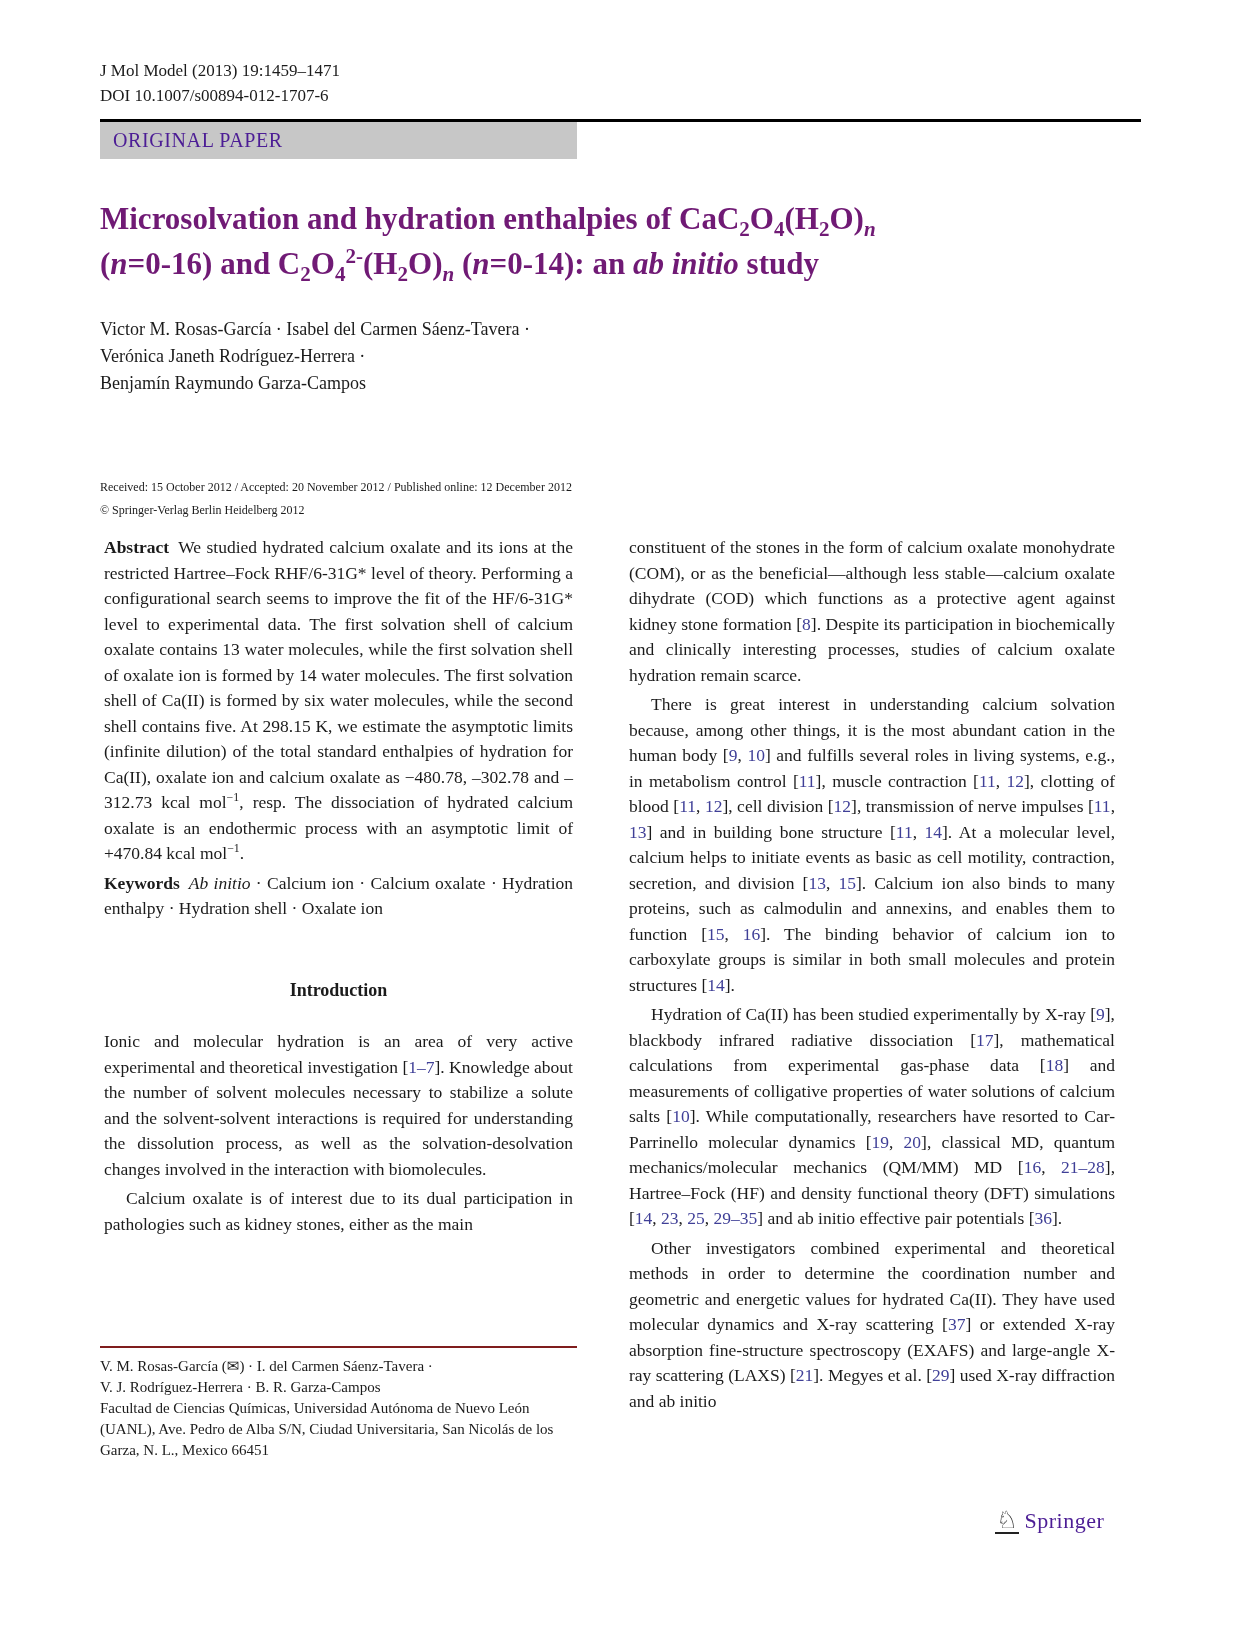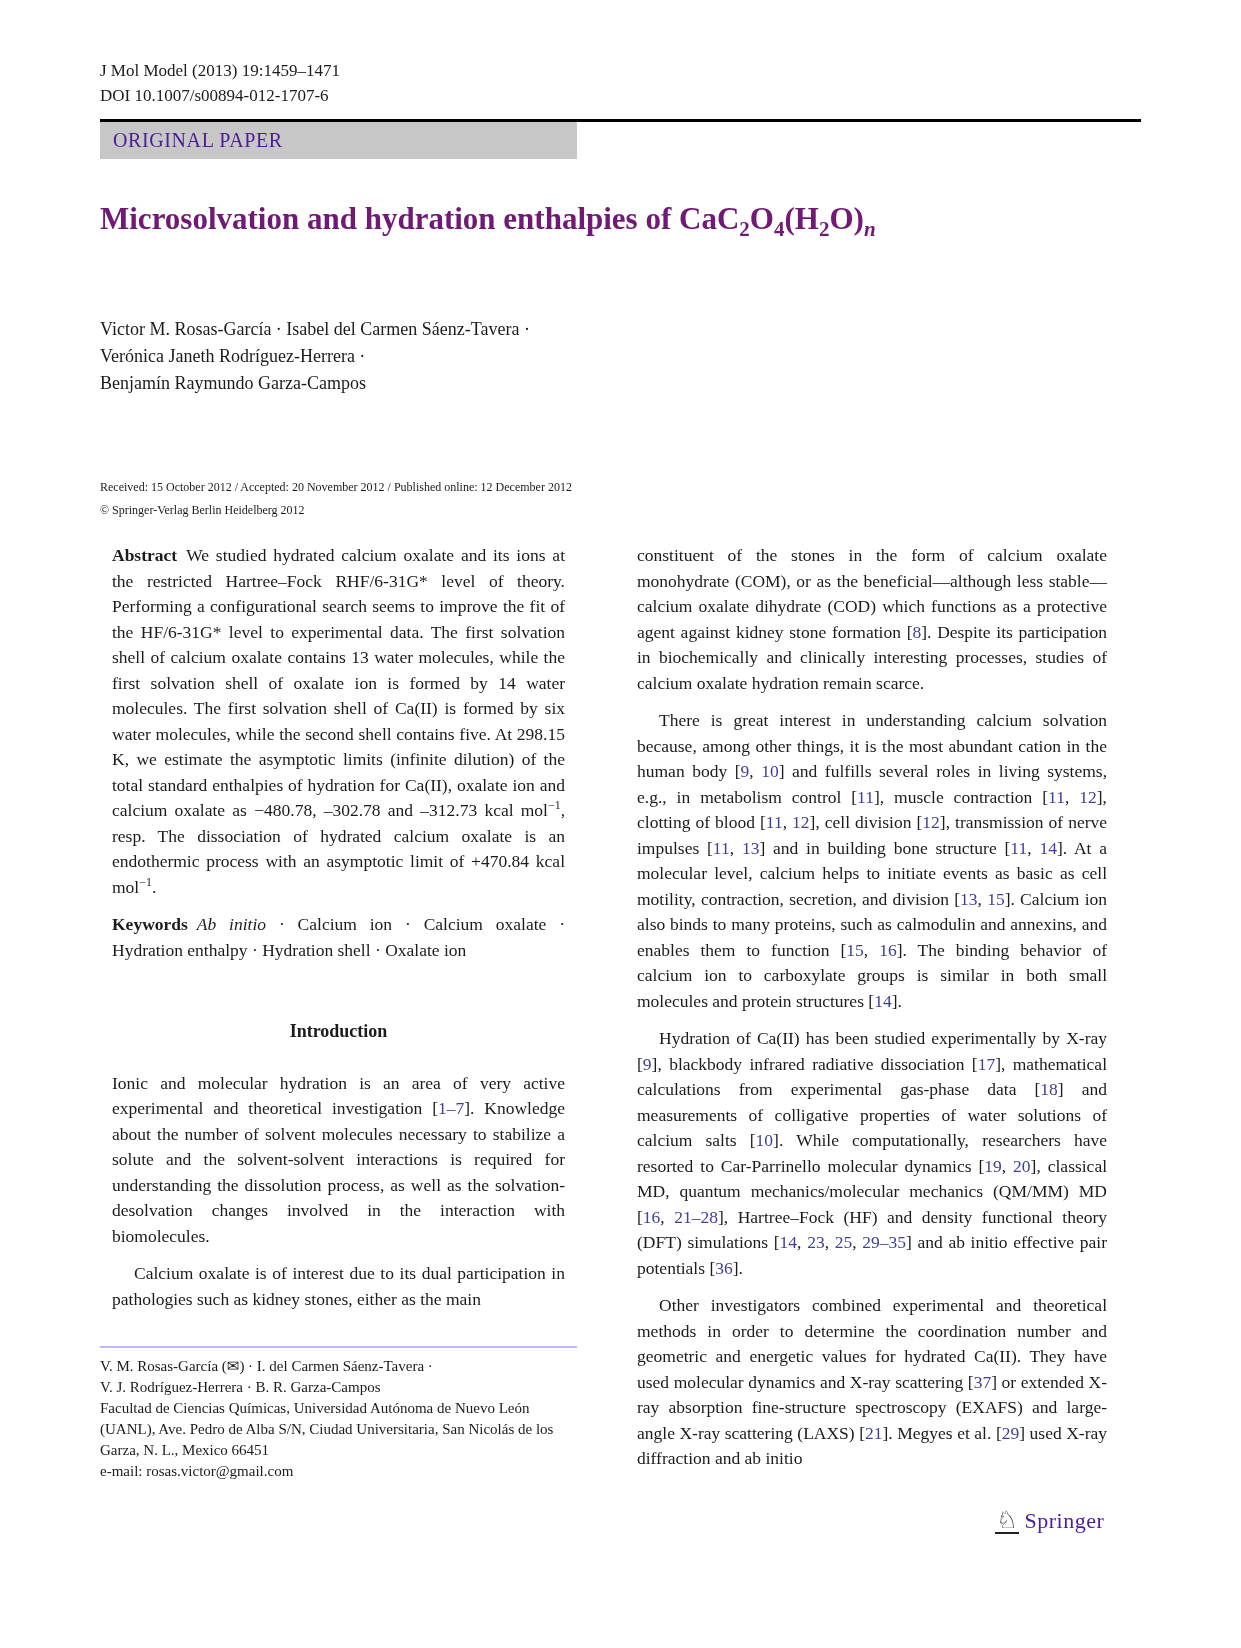--- a/index.html
+++ b/index.html
@@ -68,6 +68,7 @@
 
   <div class="title">
     <div>Microsolvation and hydration enthalpies of CaC<sub>2</sub>O<sub>4</sub>(H<sub>2</sub>O)<sub><em>n</em></sub></div>
+    <div>(<em>n</em>=0-16) and C<sub>2</sub>O<sub>4</sub><sup>2-</sup>(H<sub>2</sub>O)<sub><em>n</em></sub> (<em>n</em>=0-14): an <em>ab initio</em> study</div>
   </div>
 
   <div class="authors">

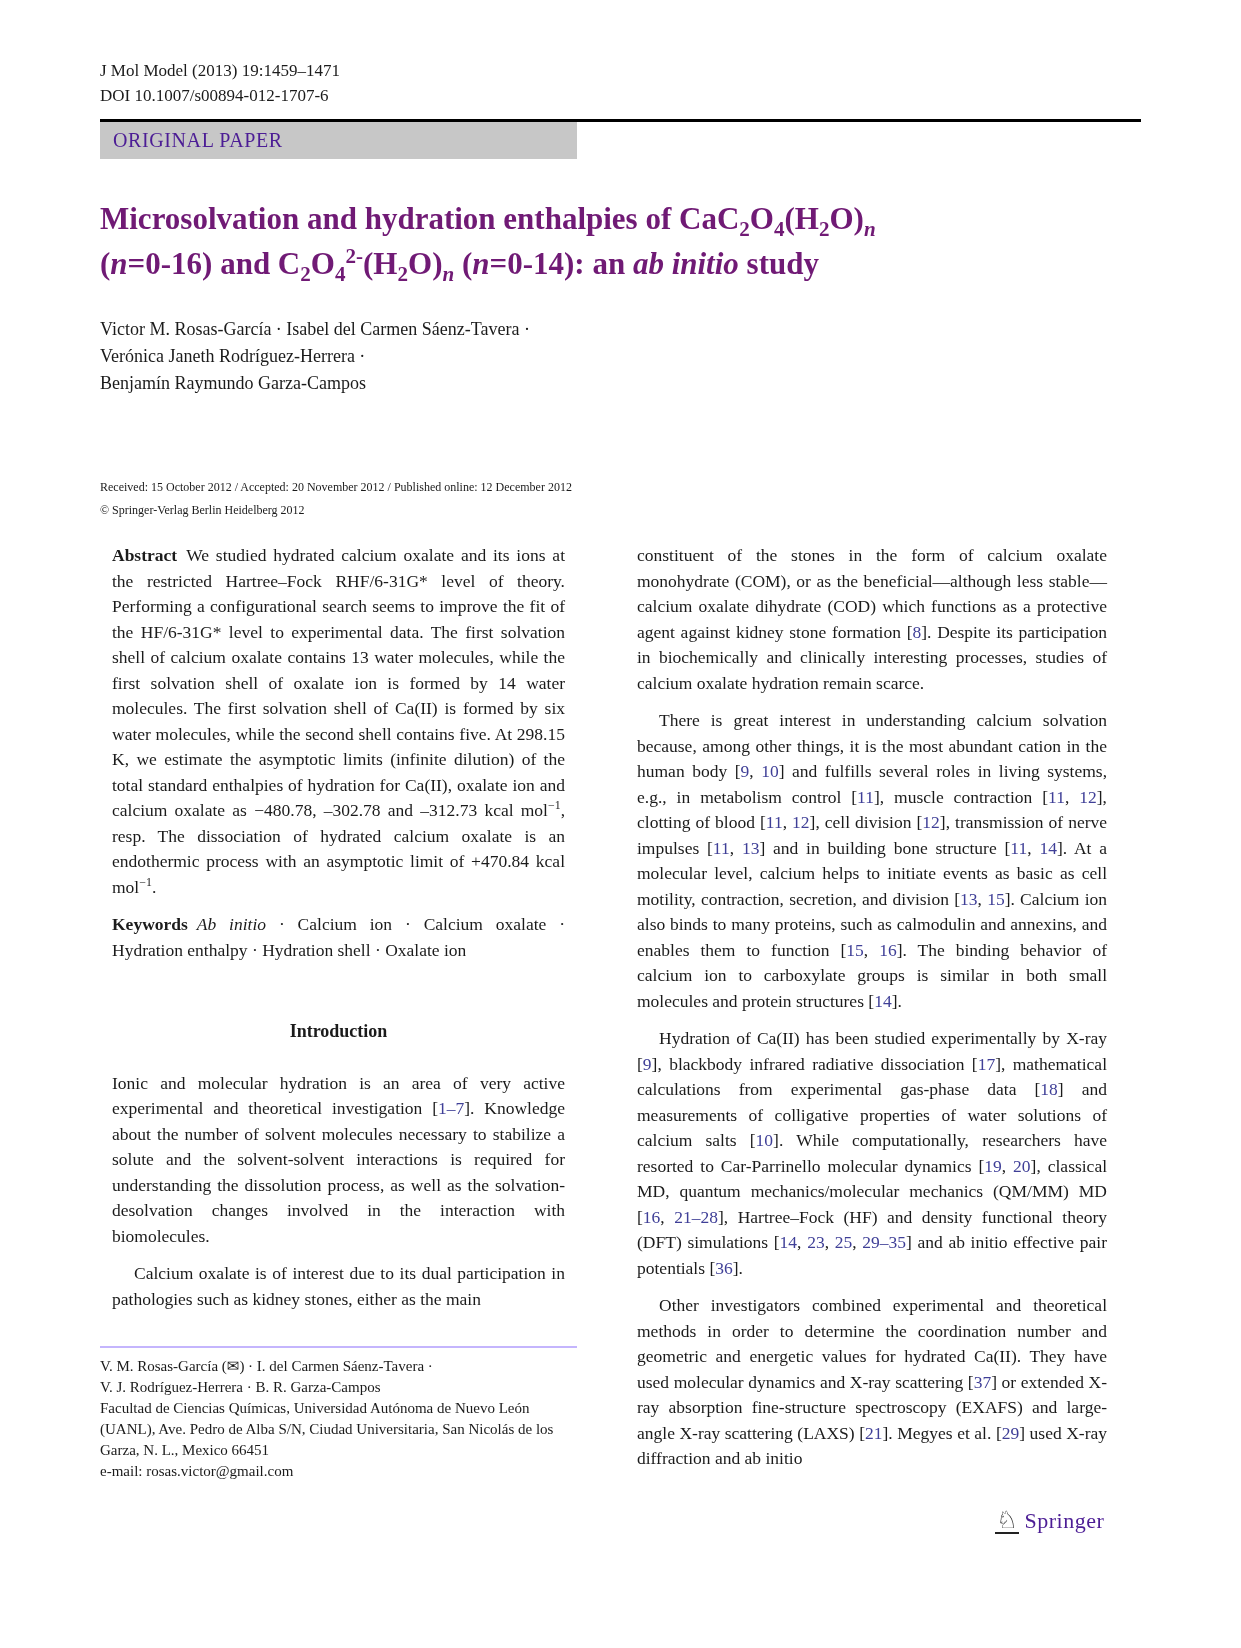--- a/index.html
+++ b/index.html
@@ -29,7 +29,7 @@
   .col-left  { position:absolute; left:100px; top:531px; width:477px; }
   .col-right { position:absolute; left:625px; top:531px; width:494px; }
   .body-text { font-size:17.5px; line-height:25.5px; text-align:justify; }
-  .body-text p { margin:12px; }
+  .body-text p { margin:4px; }
   .indent { text-indent:22px; }
   .runin { font-weight:bold; margin-right:9px; }
   .abstract { margin-bottom:54px; }

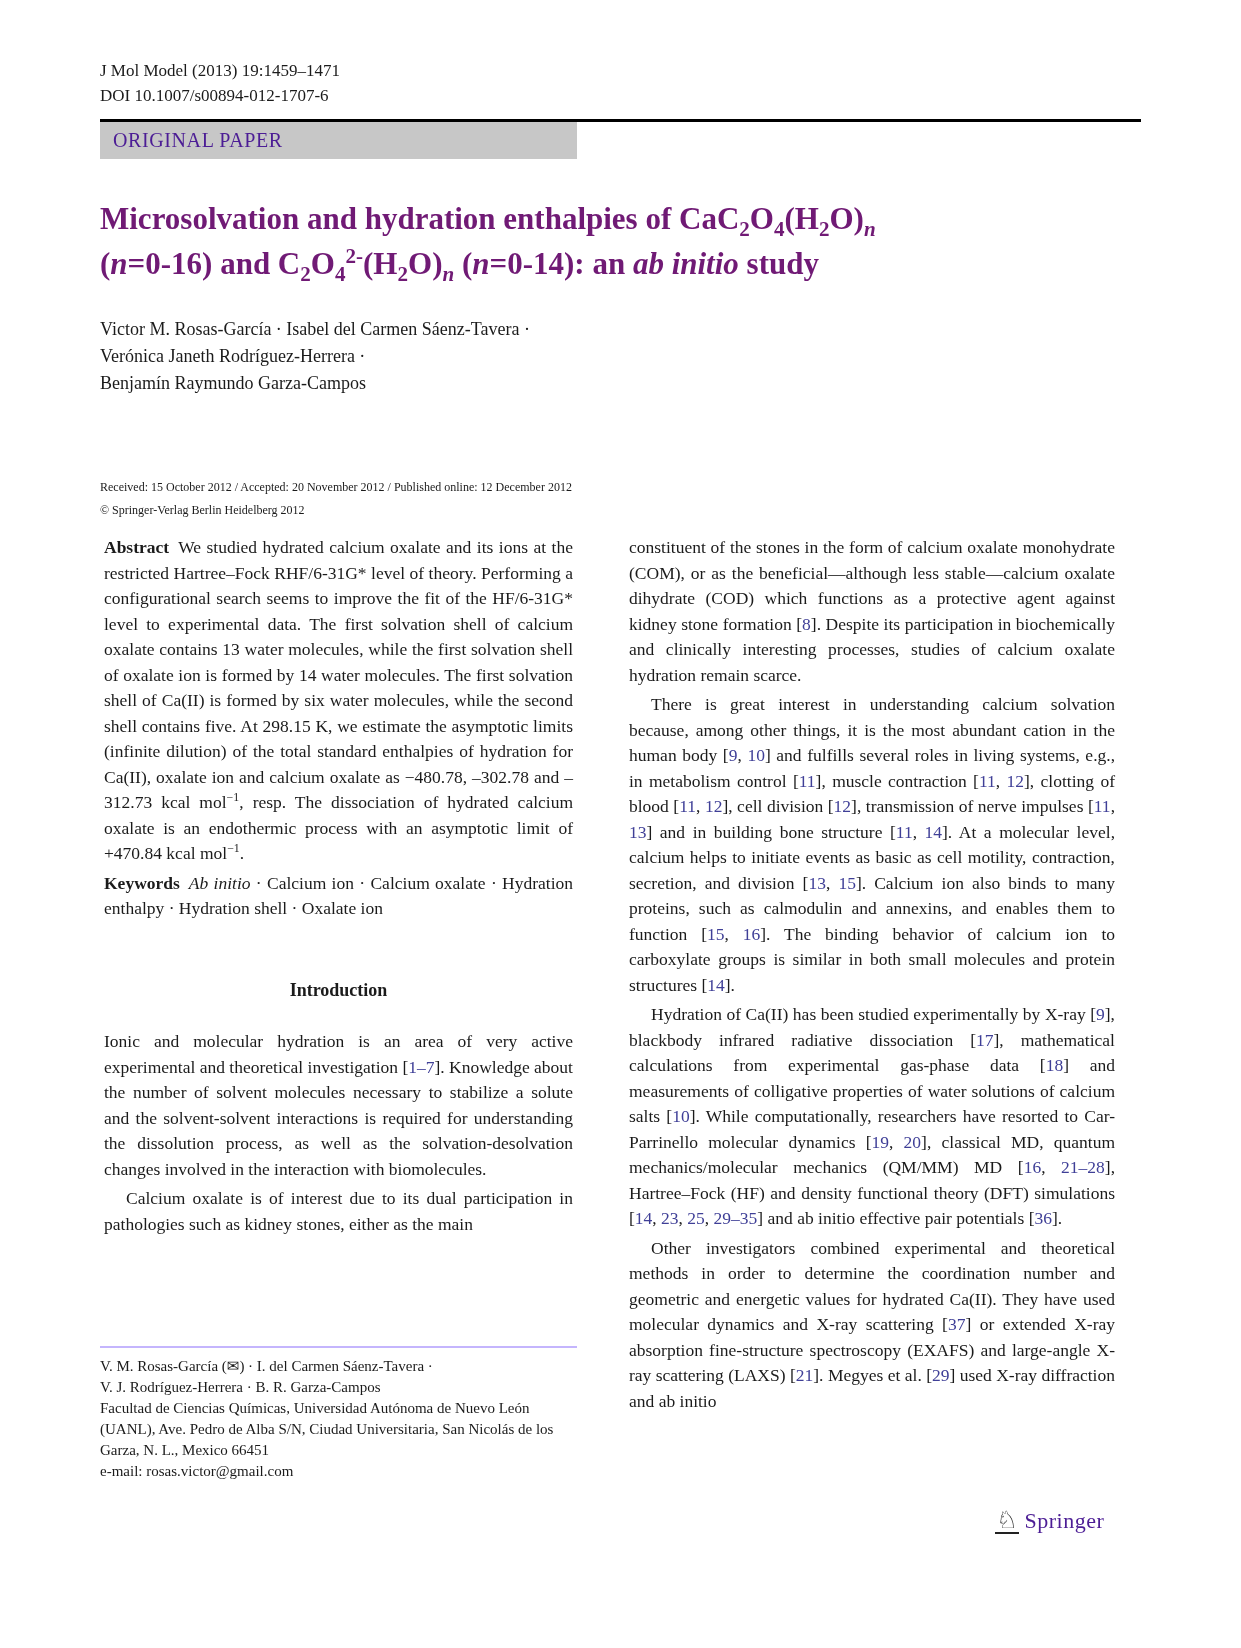--- a/index.html
+++ b/index.html
@@ -38,7 +38,7 @@
 
   .footnote {
     position:absolute; left:100px; top:1346px; width:477px;
-    border-top:2px solid #c4b5fd; padding-top:8px;
+    border-top:2px solid #7f1d1d; padding-top:8px;
     font-size:15px; line-height:21px; text-align:left;
   }
   .footnote p { margin:0; }

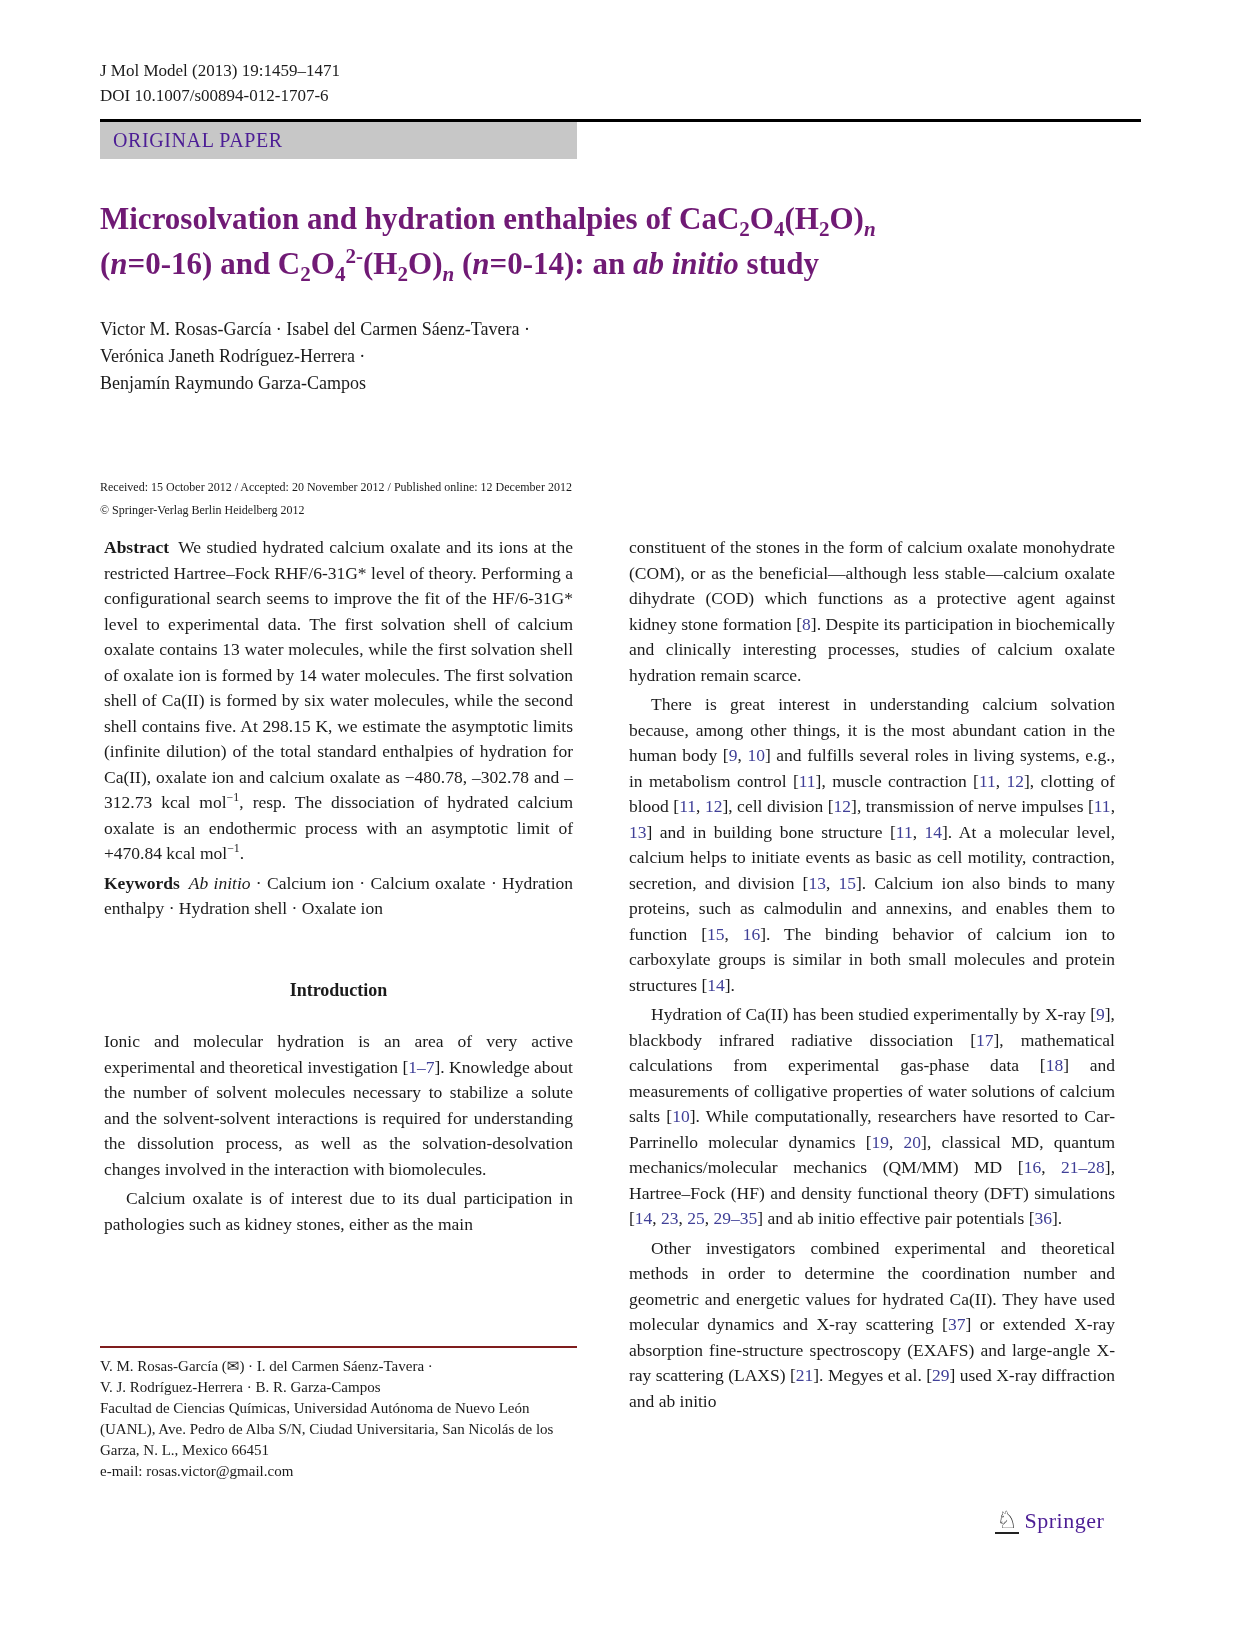--- a/index.html
+++ b/index.html
@@ -104,7 +104,6 @@
     <p><span>V. M. Rosas-García (</span><span>✉</span><span>) · I. del Carmen Sáenz-Tavera ·</span></p>
     <p>V. J. Rodríguez-Herrera · B. R. Garza-Campos</p>
     <p>Facultad de Ciencias Químicas, Universidad Autónoma de Nuevo León (UANL), Ave. Pedro de Alba S/N, Ciudad Universitaria, San Nicolás de los Garza, N. L., Mexico 66451</p>
-    <p><span>e-mail: </span><span>rosas.victor@gmail.com</span></p>
   </div>
 
   <div class="logo">

